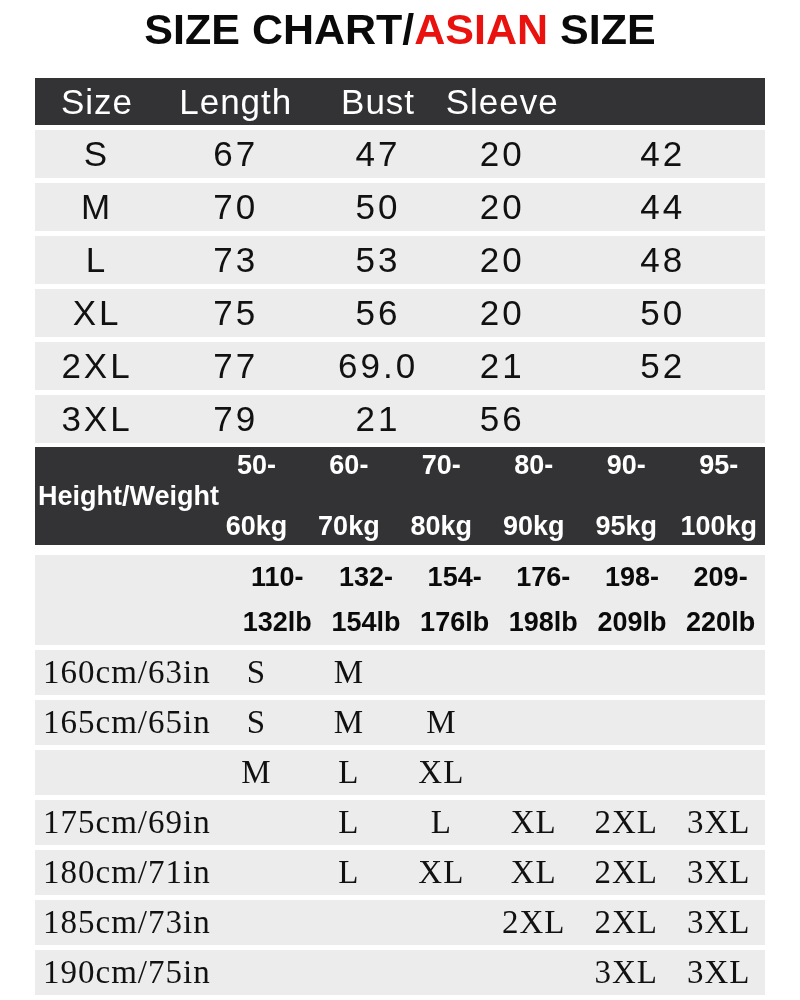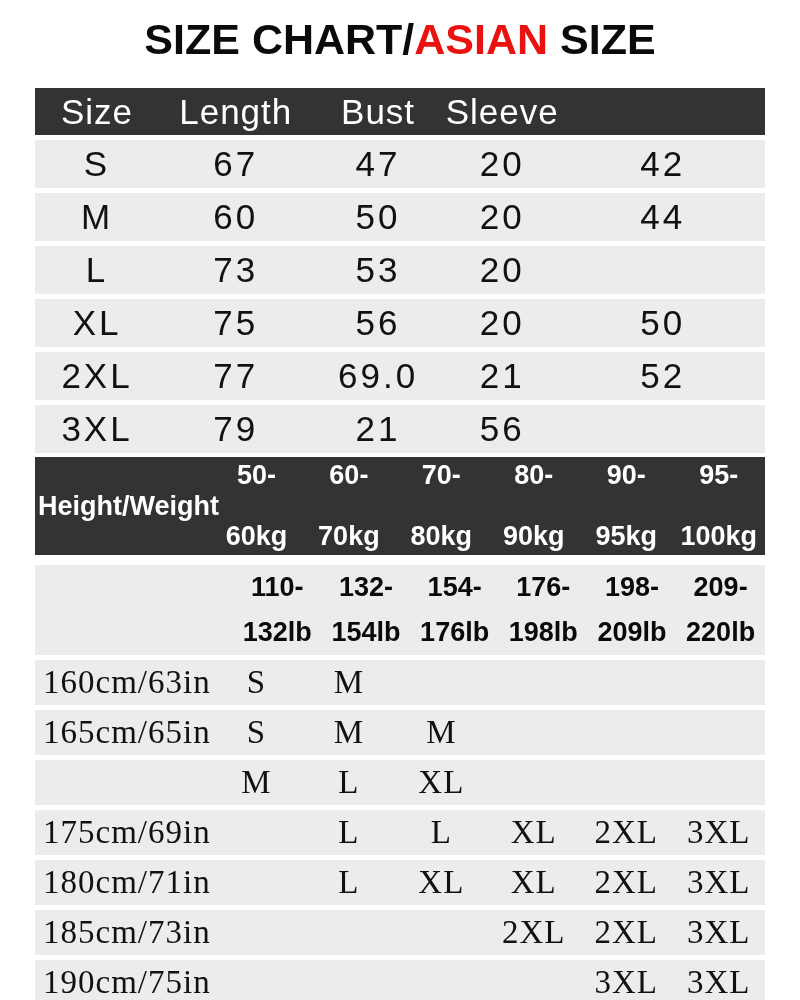--- a/index.html
+++ b/index.html
@@ -9,7 +9,7 @@
     font-family:"Liberation Sans","DejaVu Sans",sans-serif;
   }
   .title{
-    margin:14px 0 0;height:50px;line-height:50px;text-align:center;
+    margin:4px 0 0;height:50px;line-height:50px;text-align:center;
     font-size:43px;font-weight:700;letter-spacing:0px;color:#0a0a0a;
   }
   .title .red{color:#e9120e;}

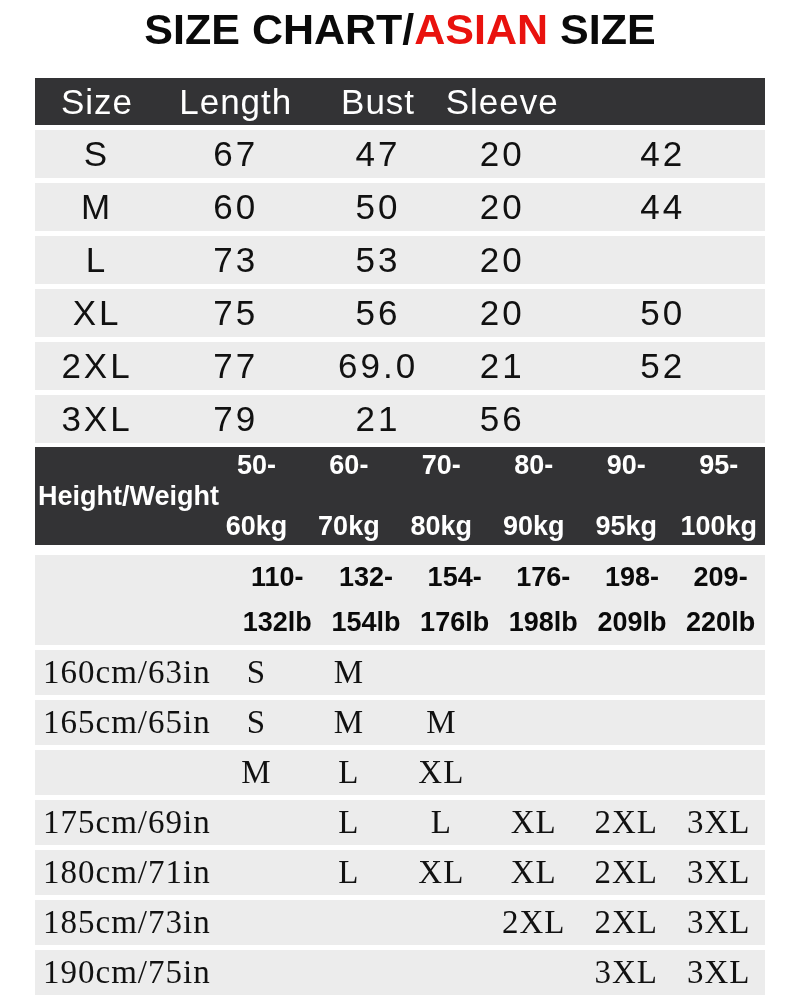--- a/index.html
+++ b/index.html
@@ -79,7 +79,7 @@
     </div>
     <div class="t1r">
       <div>M</div>
-      <div>60</div>
+      <div>70</div>
       <div>50</div>
       <div>20</div>
       <div>44</div>

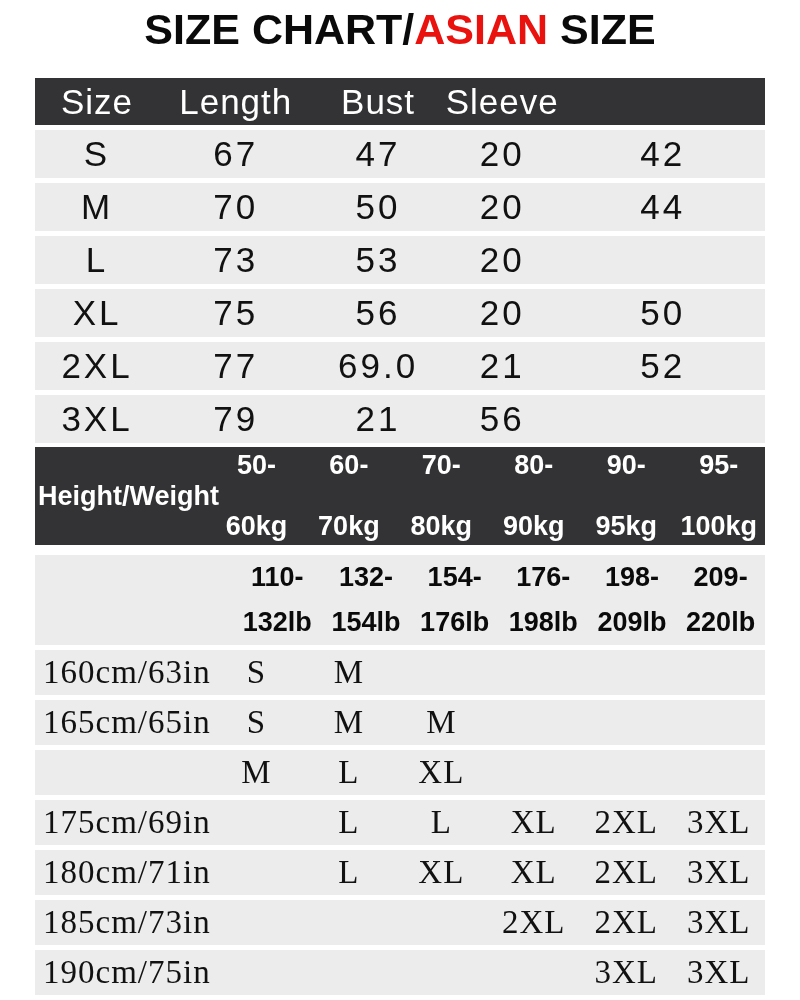--- a/index.html
+++ b/index.html
@@ -89,6 +89,7 @@
       <div>73</div>
       <div>53</div>
       <div>20</div>
+      <div>48</div>
     </div>
     <div class="t1r">
       <div>XL</div>

